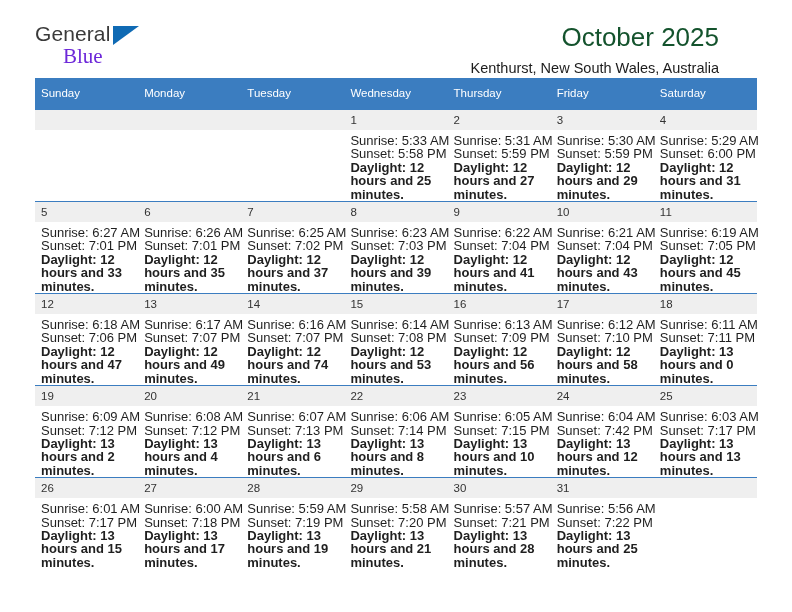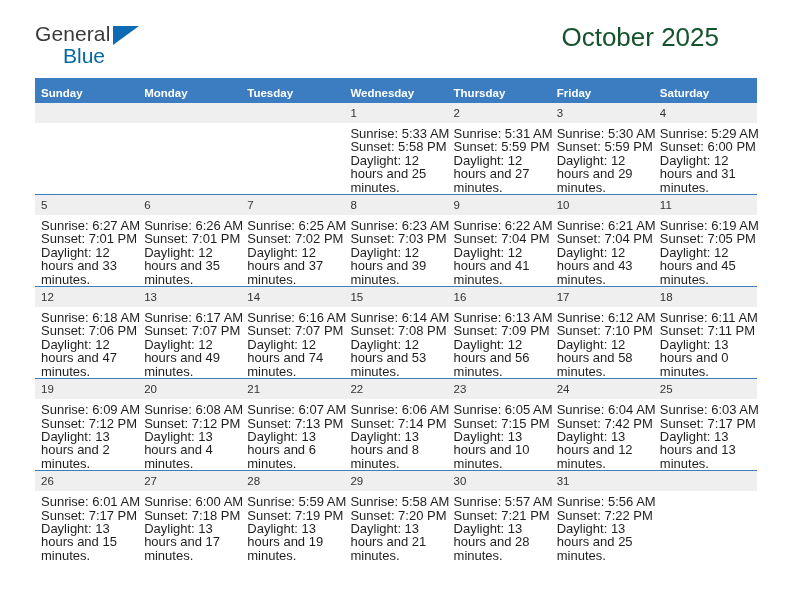--- a/index.html
+++ b/index.html
@@ -60,8 +60,9 @@
     left: 28px;
     top: 22px;
     font-size: 21px;
-    color: #0369a1;
+    color: #6d28d9;
     line-height: 24px;
+    font-family: Liberation Serif, serif;
   }
   .title-block {
     text-align: right;

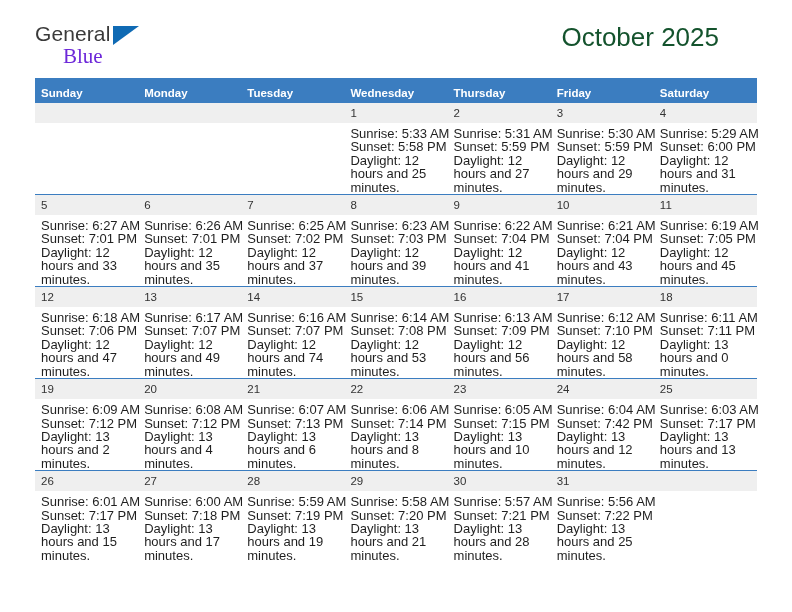--- a/index.html
+++ b/index.html
@@ -149,6 +149,7 @@
 
     <div class="title-block">
       <h1 class="cal-title">October 2025</h1>
+      <h2 class="cal-subtitle">Kenthurst, New South Wales, Australia</h2>
     </div>
 
   </div>

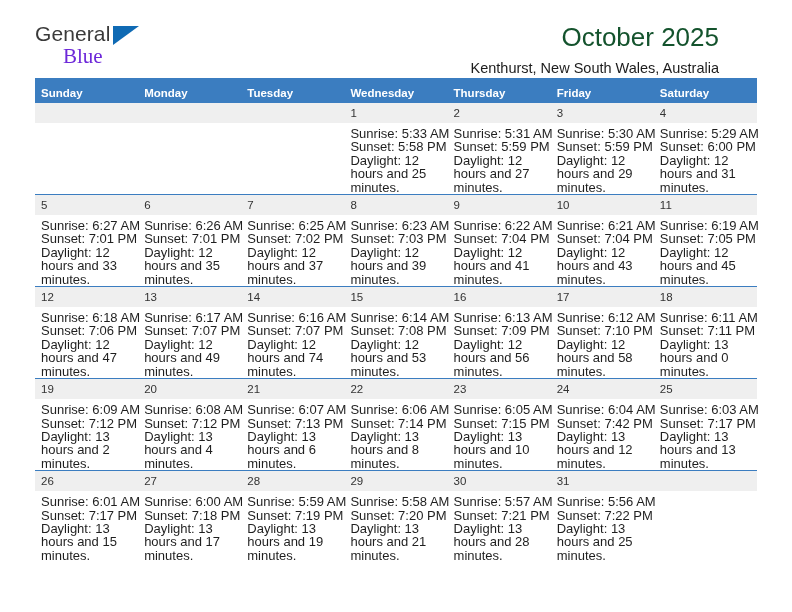--- a/index.html
+++ b/index.html
@@ -94,10 +94,10 @@
   .calendar th {
     background: #3b7dc0;
     color: #ffffff;
-    font-weight: bold;
+    font-weight: normal;
     font-size: 11.5px;
     text-align: left;
-    padding: 5px 0 1px 6px;
+    padding: 5px 0 8px 6px;
     height: 19px;
     border: none;
   }

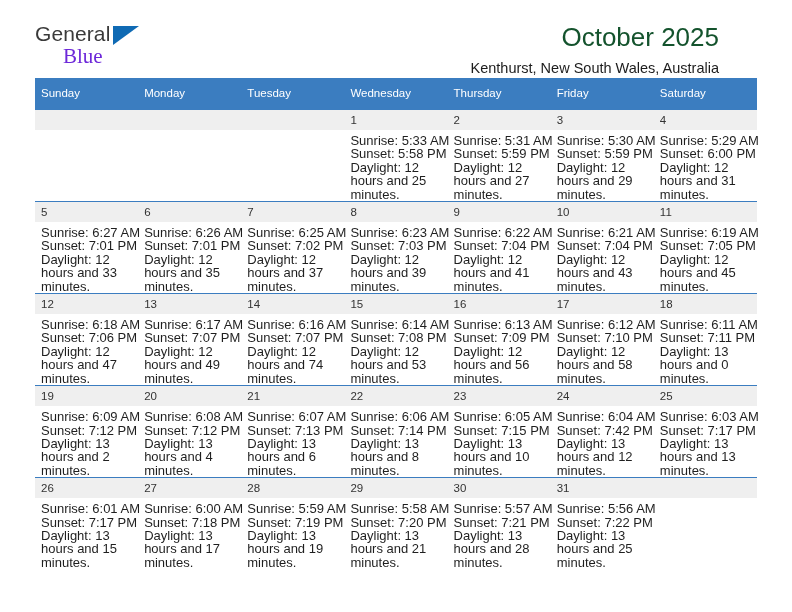--- a/index.html
+++ b/index.html
@@ -132,6 +132,7 @@
   }
   .cell-body .daylight {
     white-space: normal;
+    font-weight: bold;
   }
 </style>
 </head>

